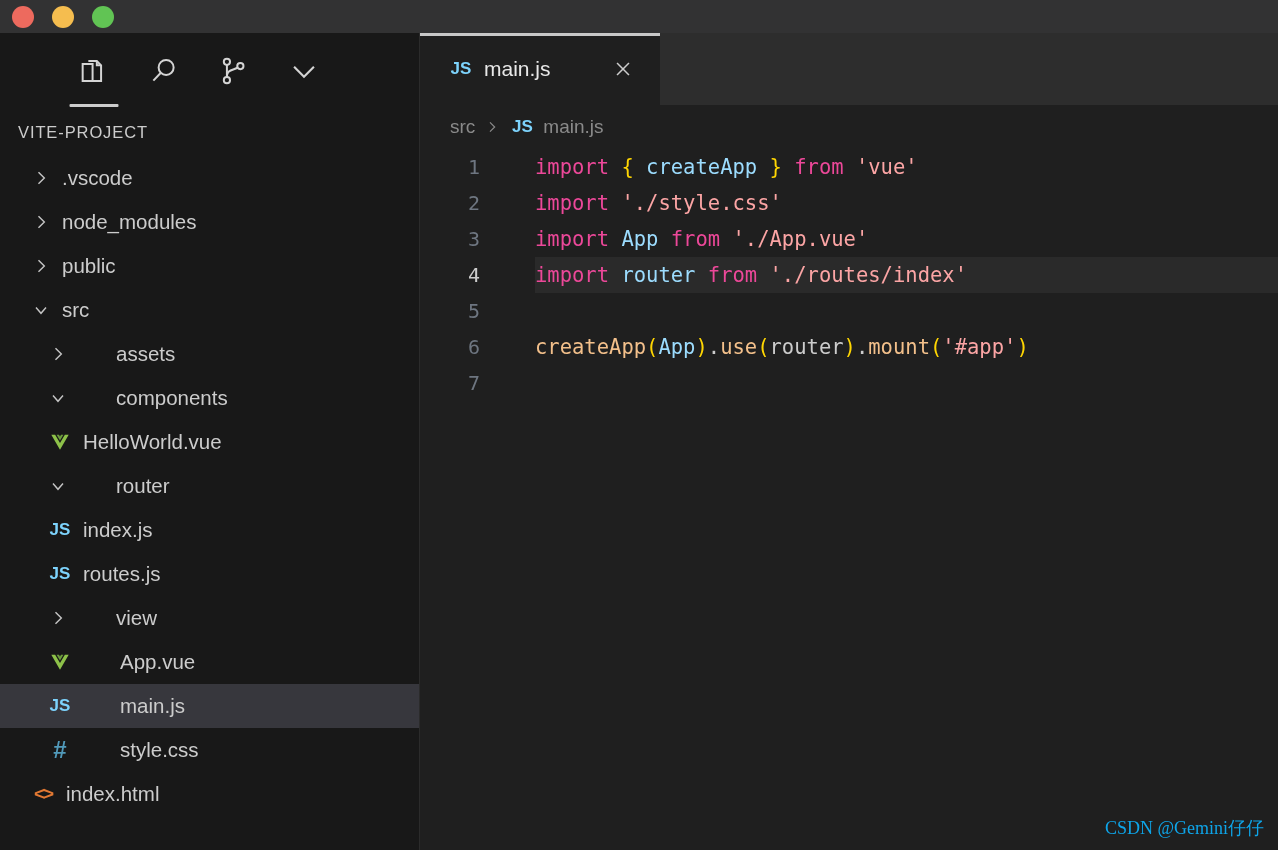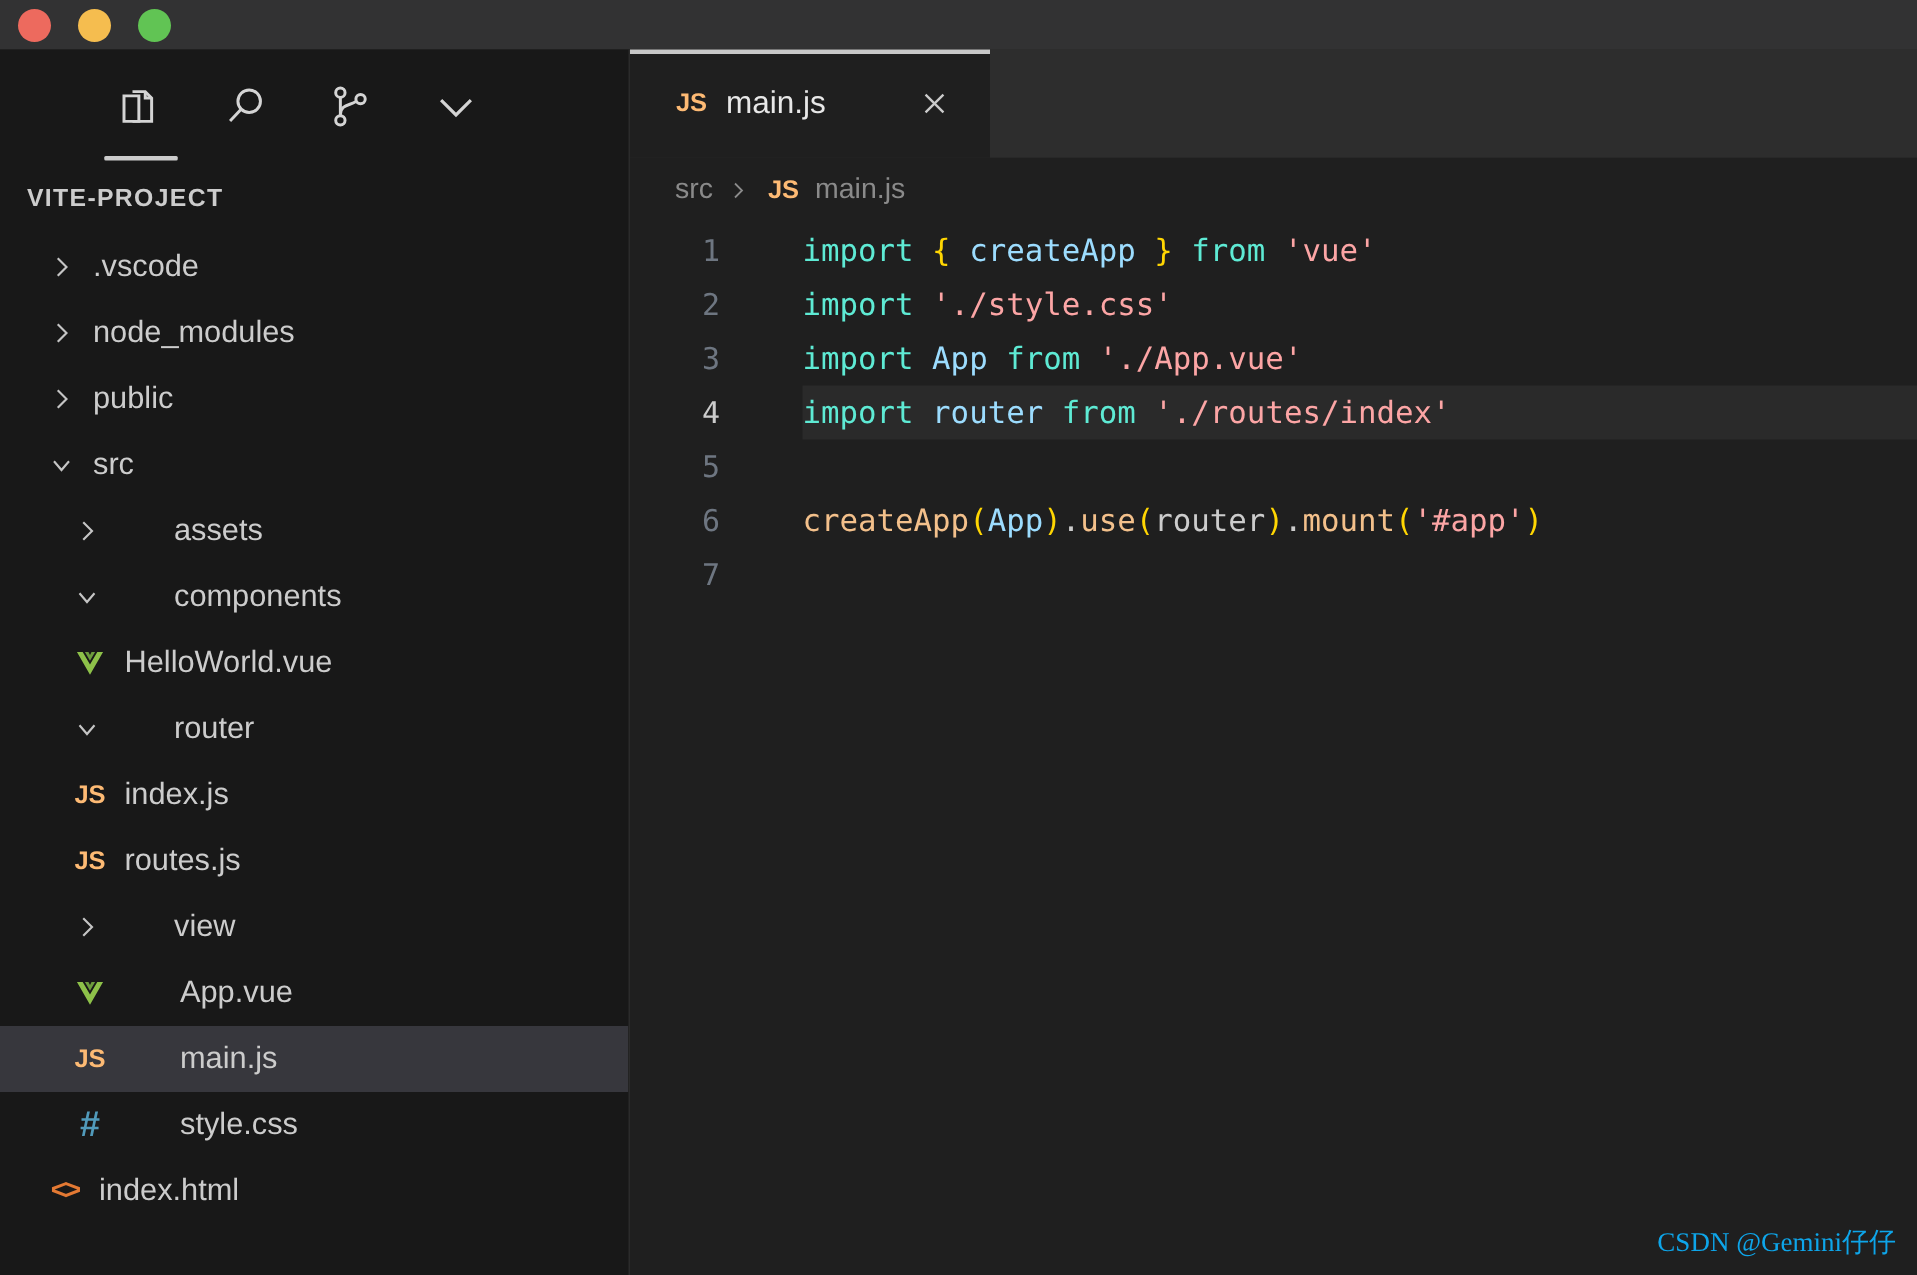--- a/index.html
+++ b/index.html
@@ -63,7 +63,7 @@
     width:26px; flex:0 0 26px; display:flex; align-items:center; justify-content:center;
     font-size:16px; font-weight:bold; font-family:"Liberation Sans", sans-serif;
   }
-  .ficon.js  { color:#fdba74; font-size:17px; }
+  .ficon.js  { color:#7dd3fc; font-size:17px; }
   .ficon.css { color:#519ABA; font-size:24px; font-weight:bold; }
   .ficon.html{ color:#E37933; font-size:19px; font-weight:bold; letter-spacing:-2px; }
   .ficon svg { display:block; }

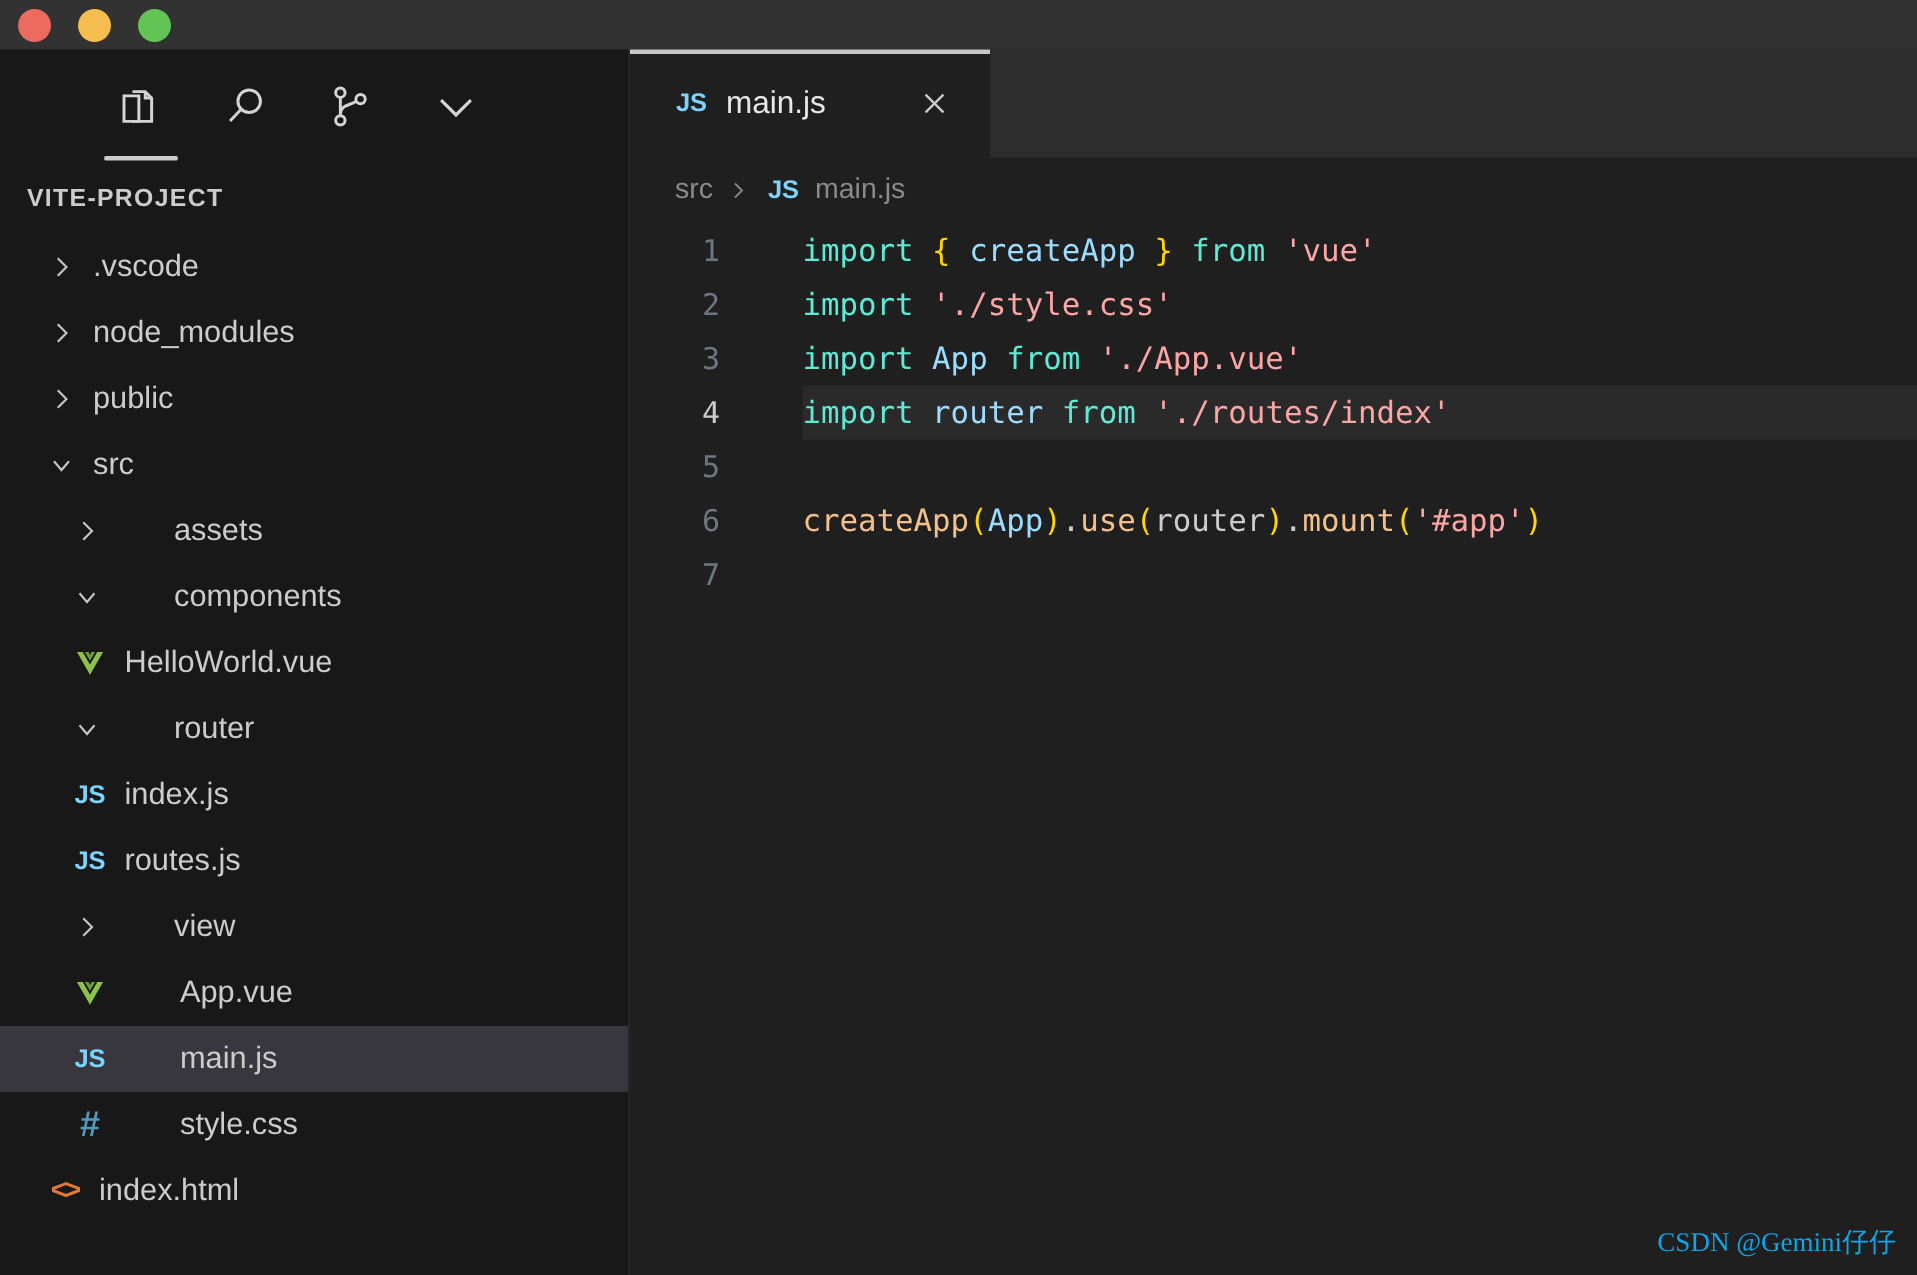--- a/index.html
+++ b/index.html
@@ -45,7 +45,7 @@
     width:49px; height:3px; background:#CCCCCC; border-radius:1px;
   }
   .sb-title {
-    font-size:16.5px; font-weight:bold; letter-spacing:0.9px;
+    font-size:16.5px; font-weight:normal; letter-spacing:0.9px;
     color:#CCCCCC; padding:14px 0 12px 18px; flex:0 0 auto;
   }
   .tree { flex:1 1 auto; overflow:hidden; padding-top:2px; }

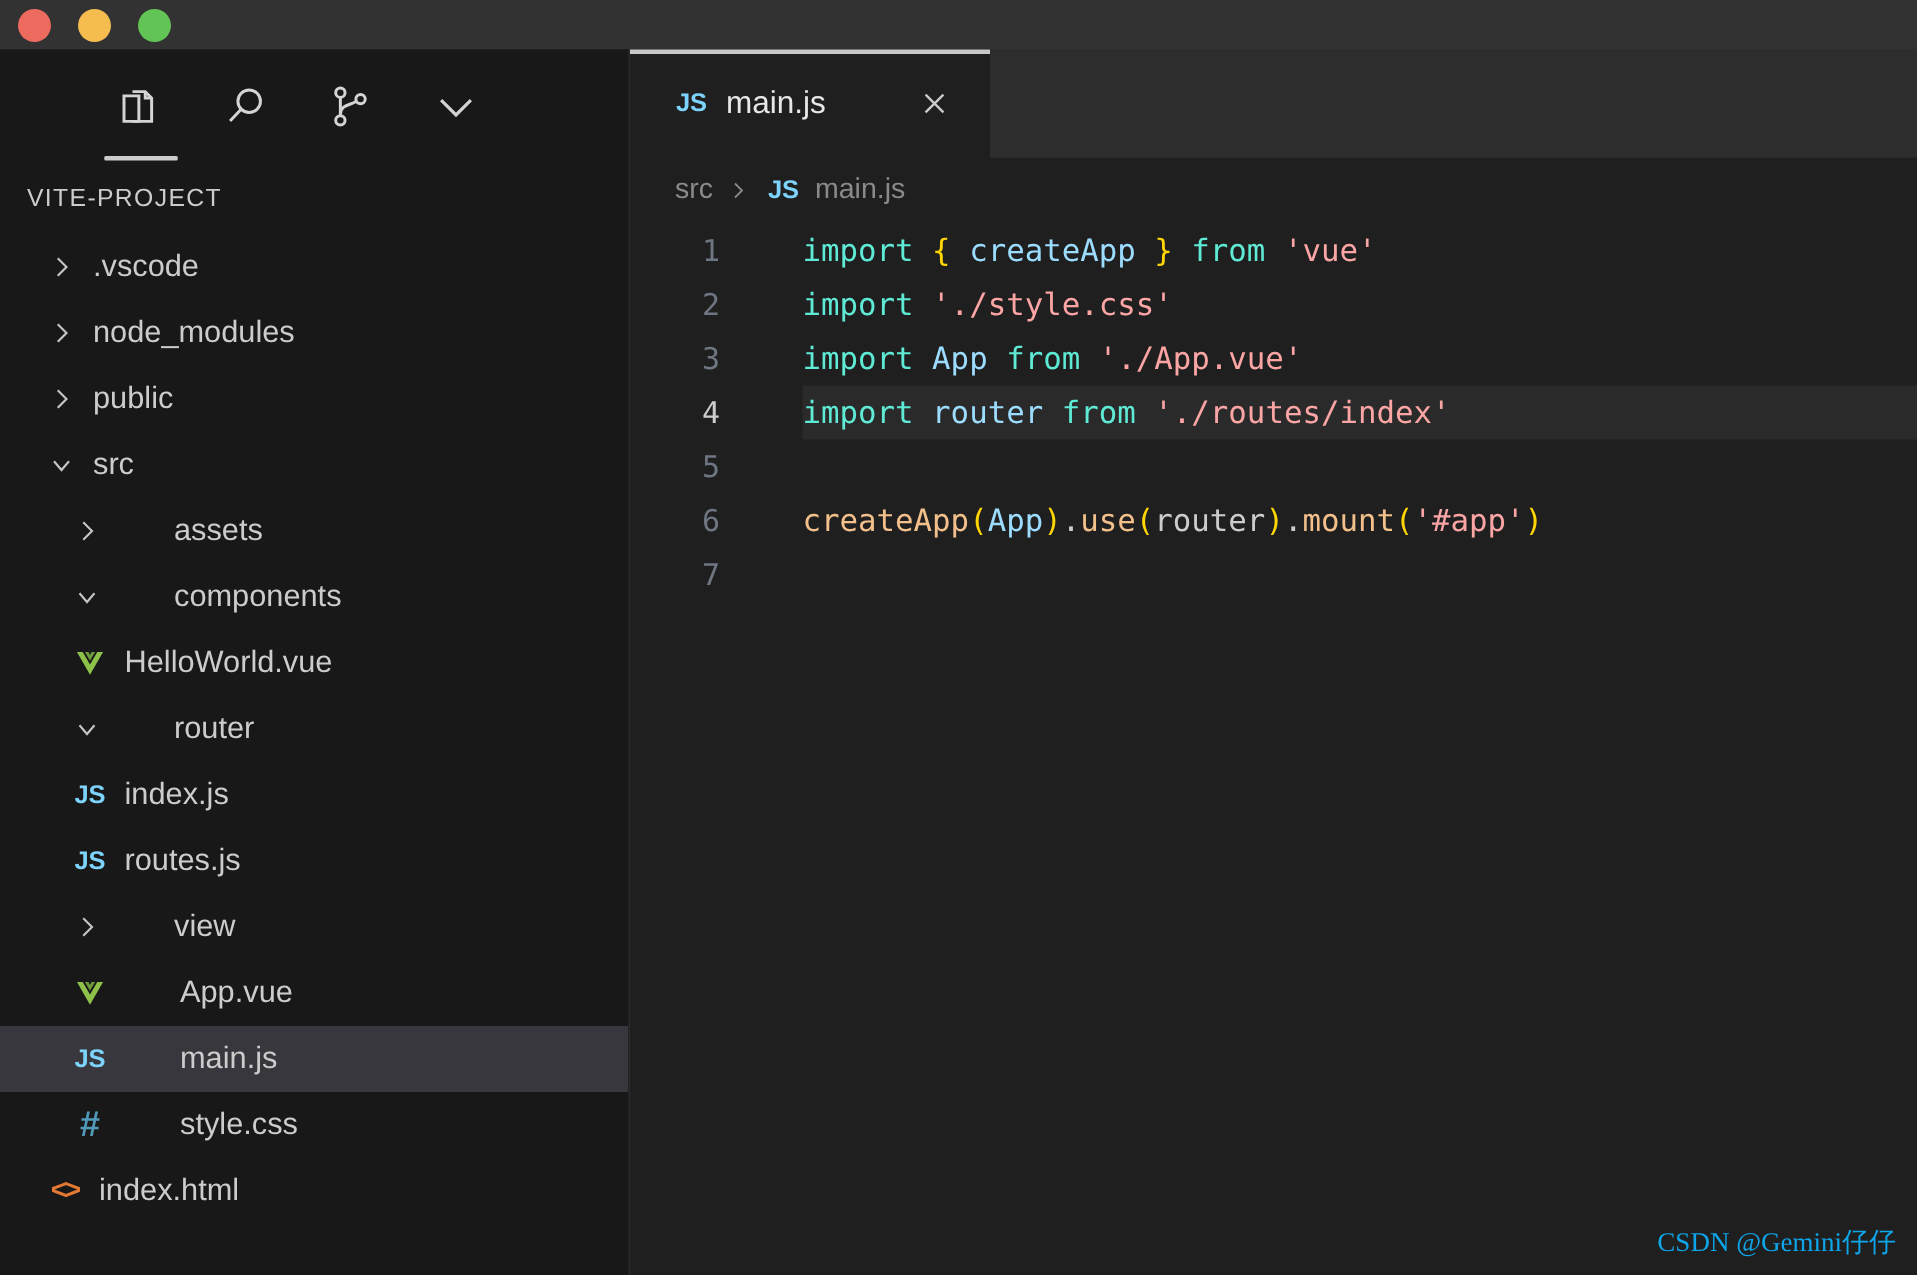--- a/index.html
+++ b/index.html
@@ -116,7 +116,7 @@
     height:36px; line-height:36px;
   }
   
-  .t-kw   { color:#5eead4; }
+  .t-kw   { color:#ec4899; }
   .t-var  { color:#9CDCFE; }
   .t-str  { color:#fca5a5; }
   .t-brace{ color:#FFD602; }

